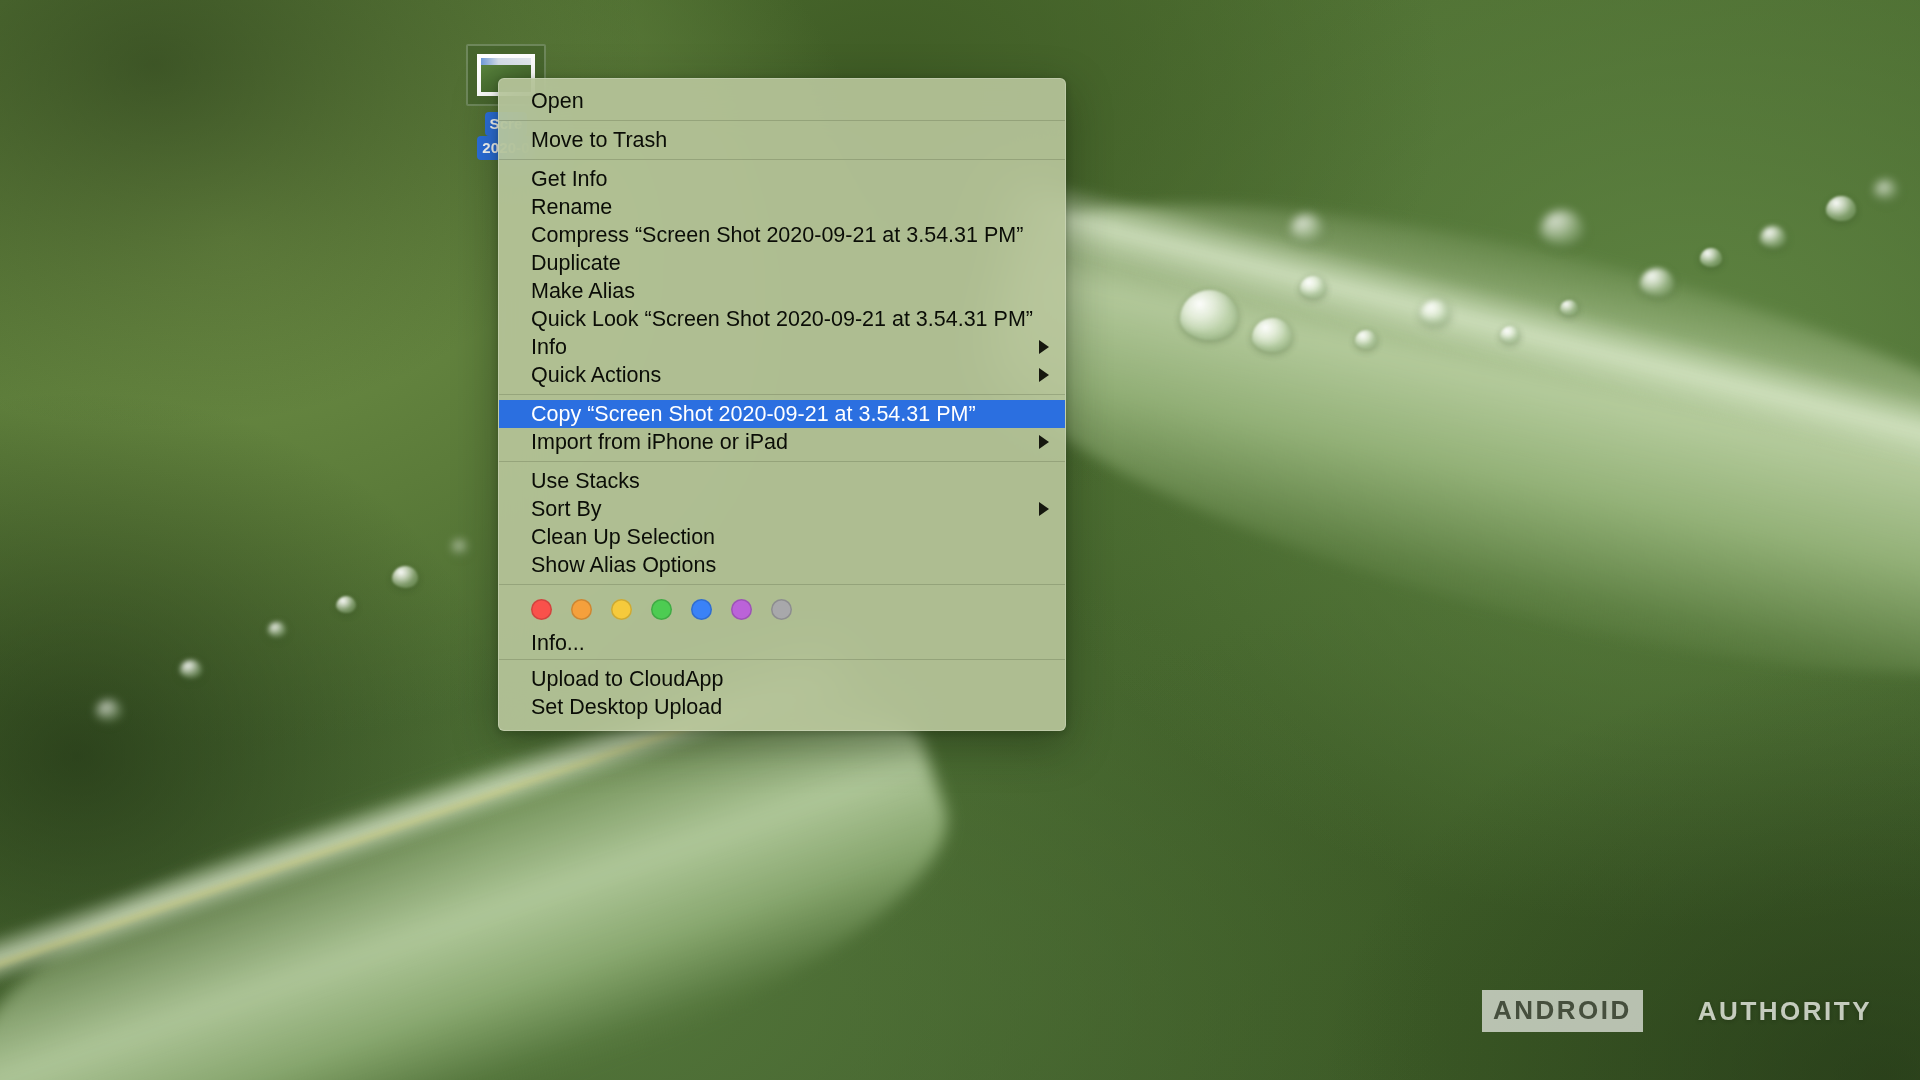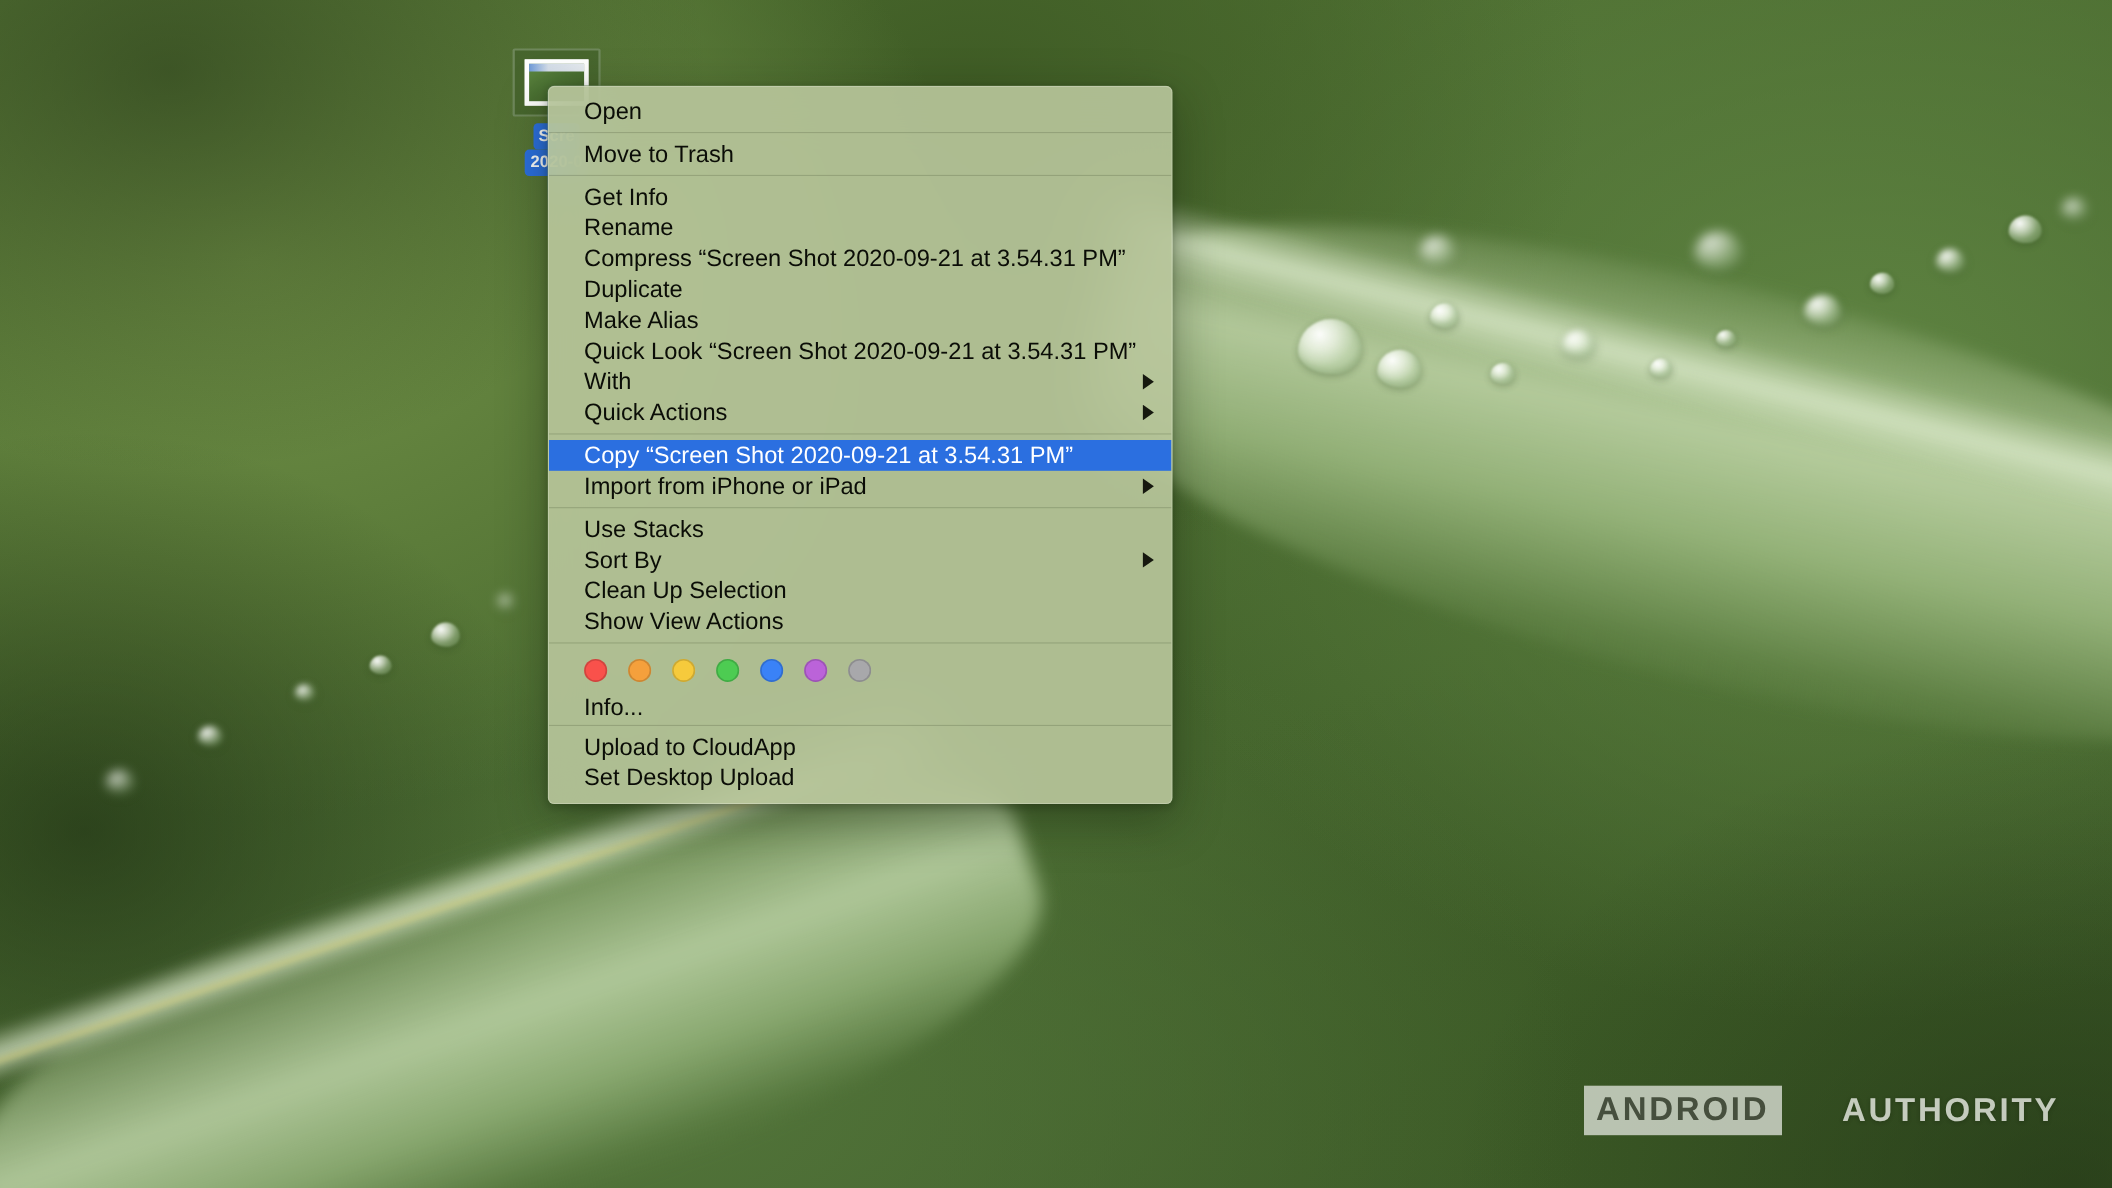--- a/index.html
+++ b/index.html
@@ -365,7 +365,7 @@
             <span class="label">Quick Look “Screen Shot 2020-09-21 at 3.54.31 PM”</span>
           </div>
           <div class="menu-item">
-            <span class="label">With</span>
+            <span class="label">Info</span>
             <span class="submenu-arrow"></span>
           </div>
           <div class="menu-item">

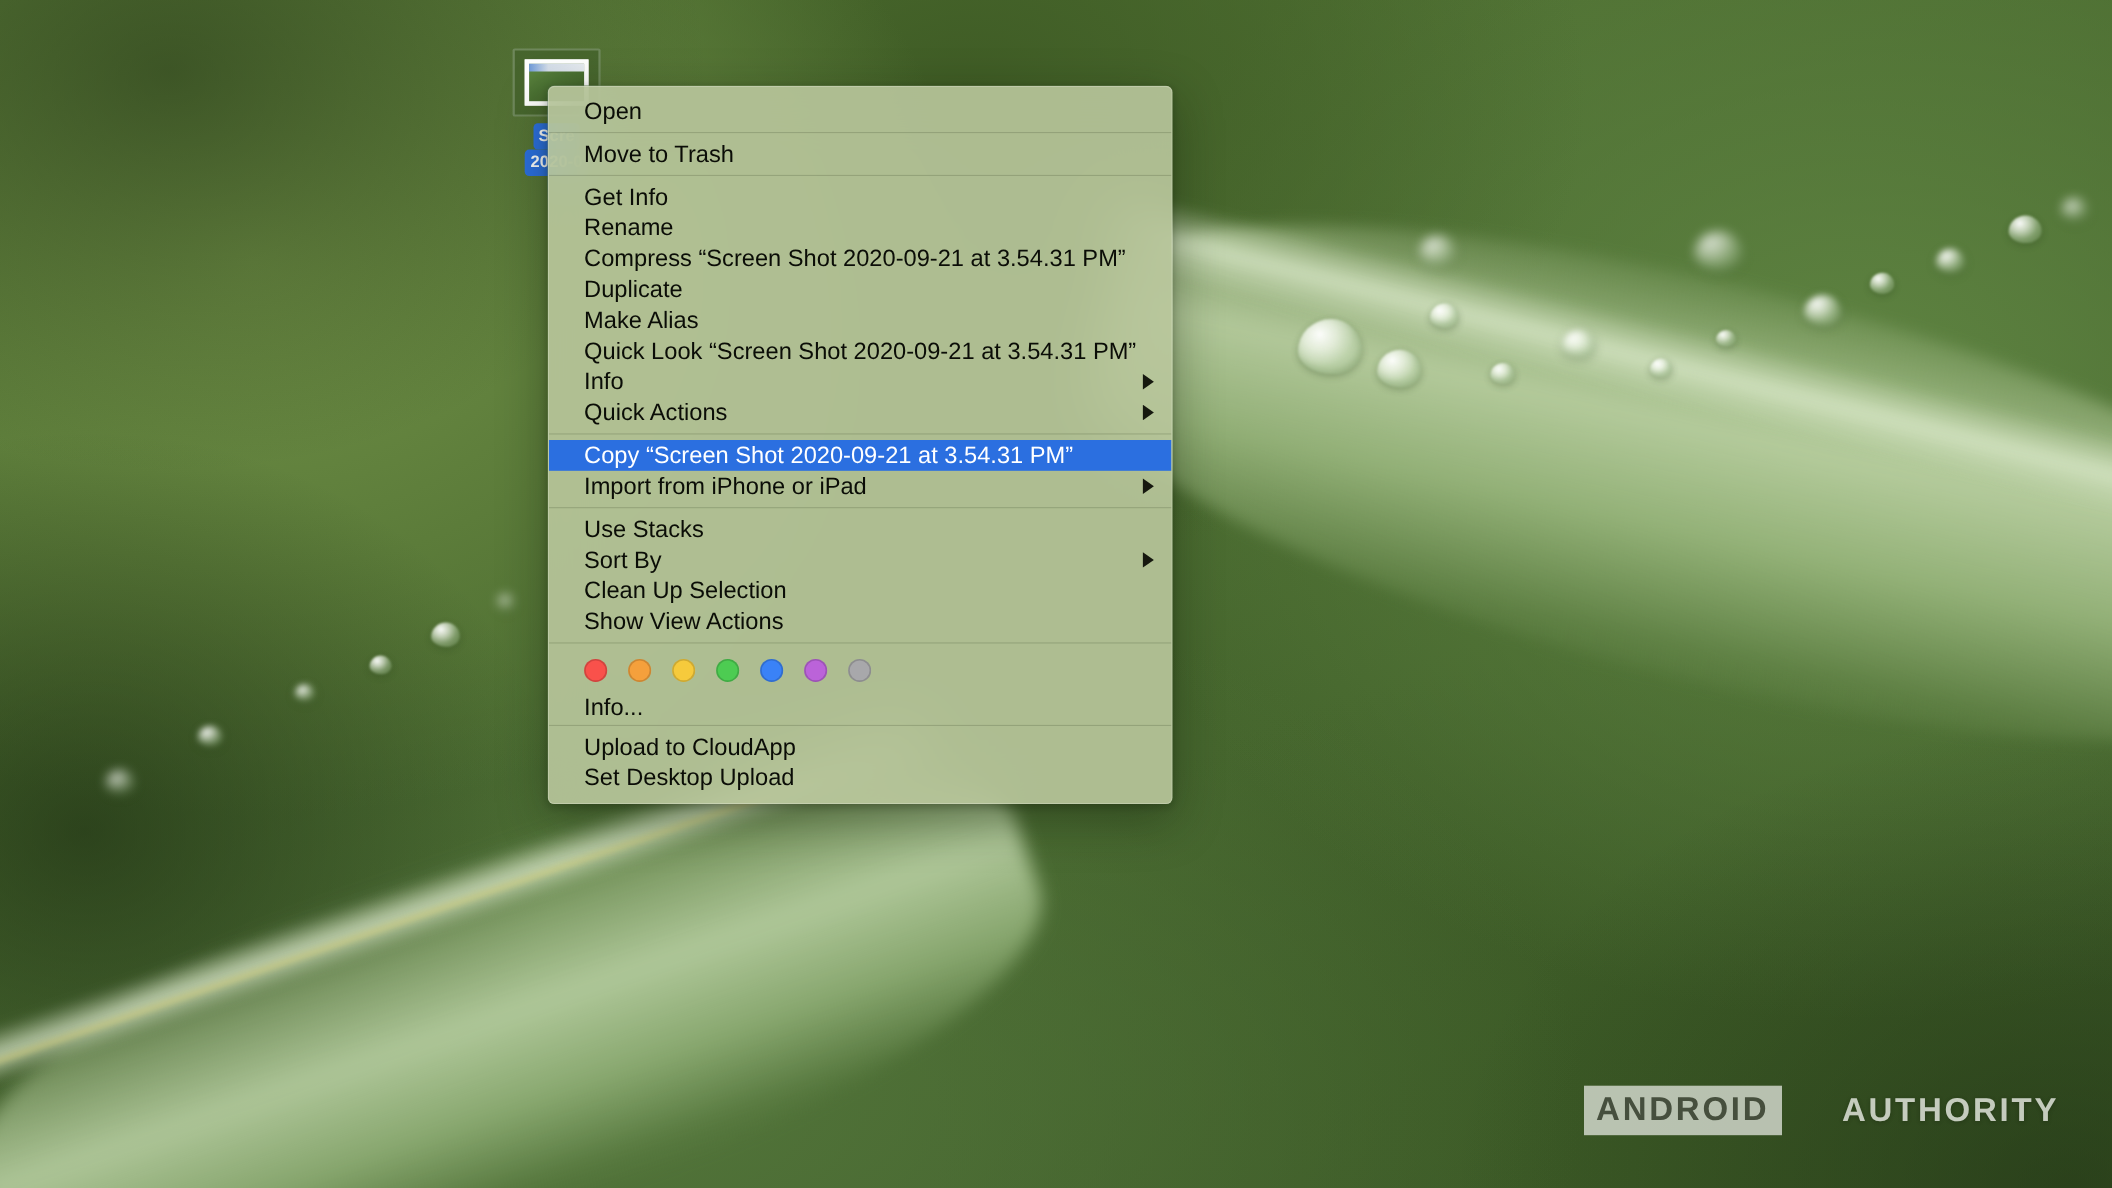--- a/index.html
+++ b/index.html
@@ -396,7 +396,7 @@
             <span class="label">Clean Up Selection</span>
           </div>
           <div class="menu-item">
-            <span class="label">Show View Actions</span>
+            <span class="label">Show Alias Options</span>
           </div>
         </div>
       </div>

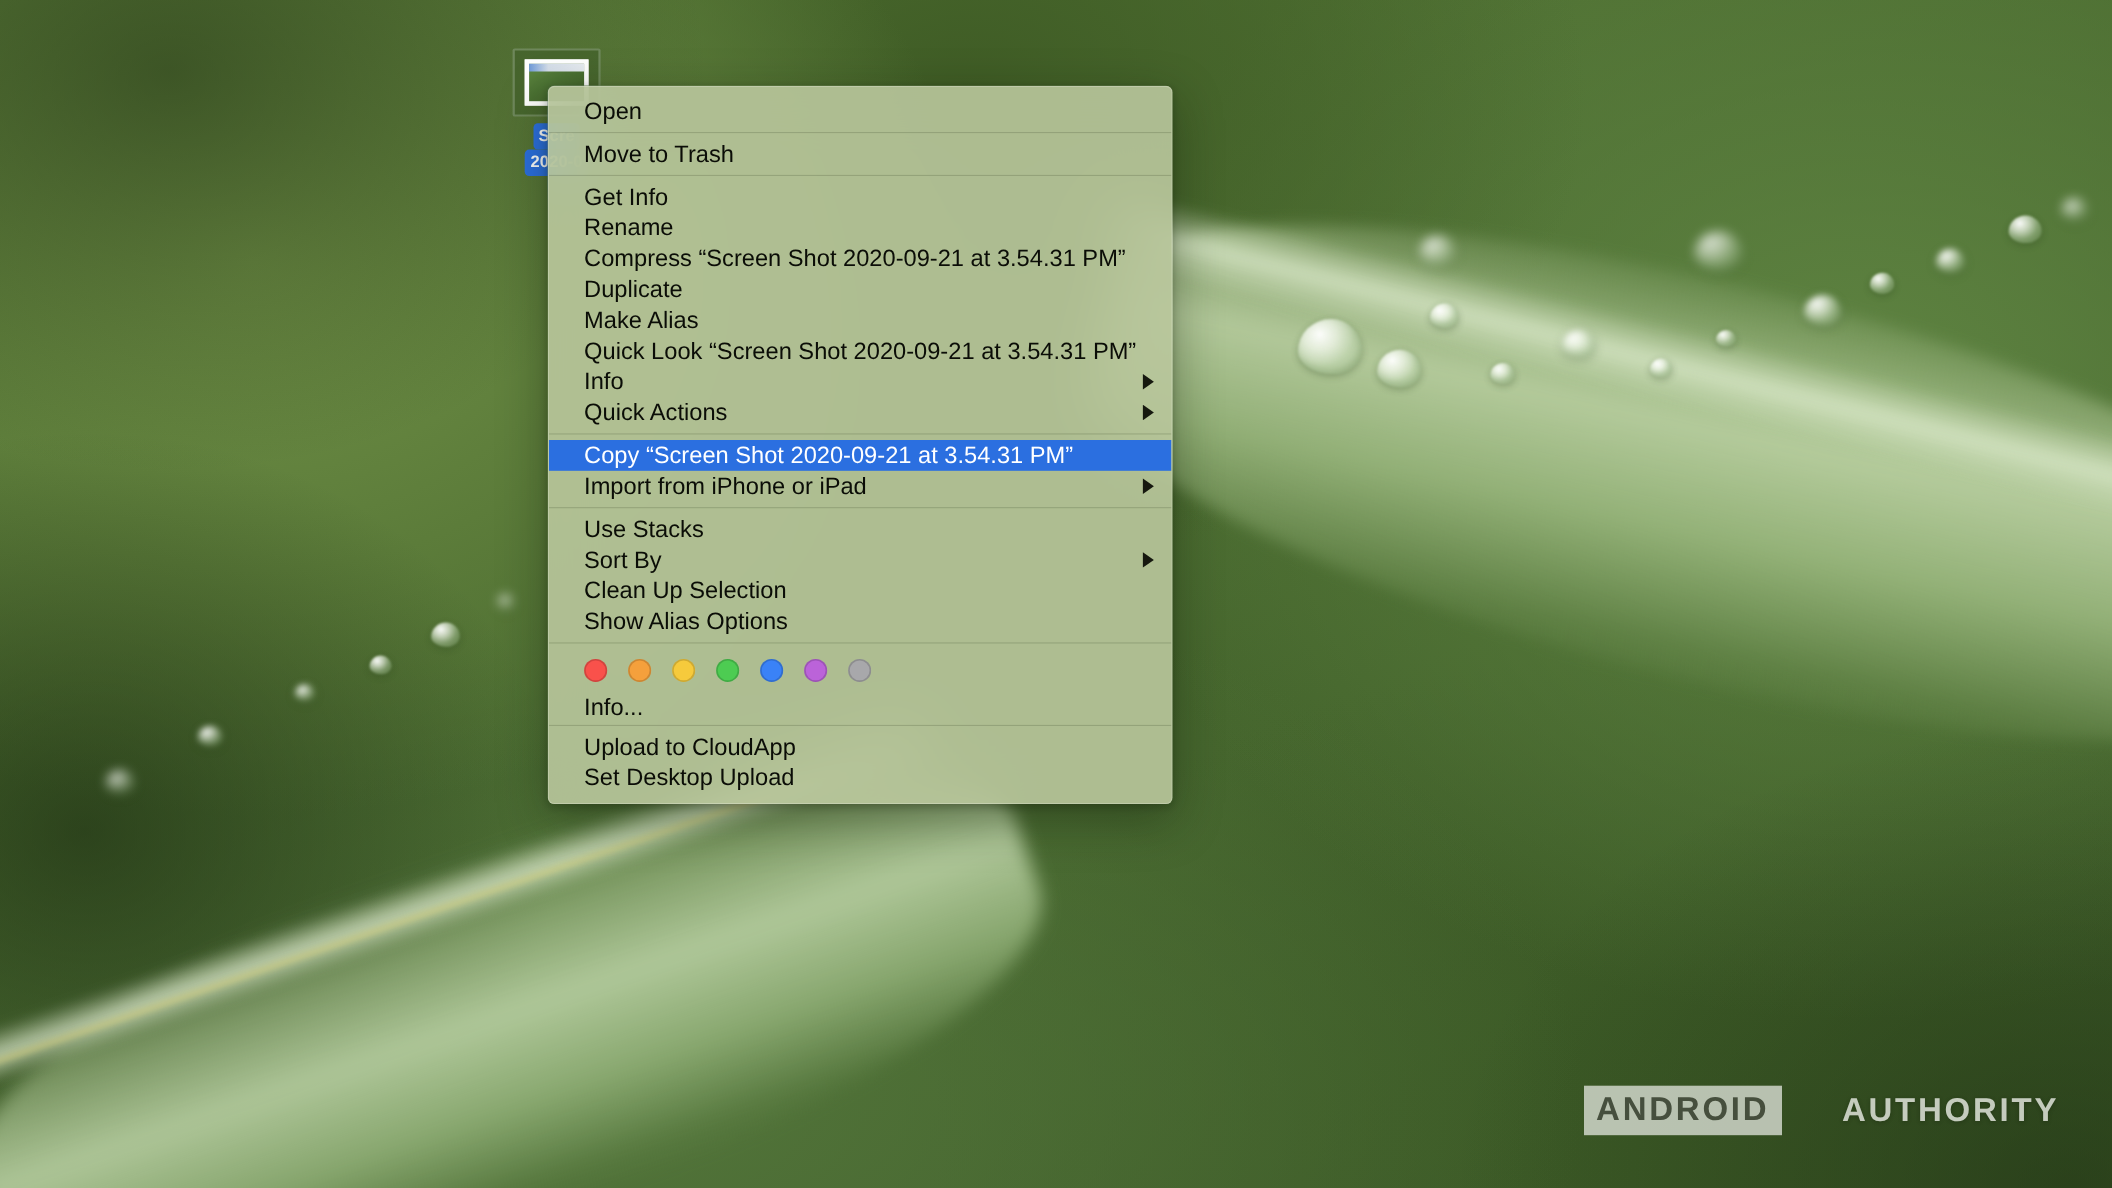--- a/index.html
+++ b/index.html
@@ -266,7 +266,7 @@
     display: flex;
     align-items: center;
     gap: 10px;
-    font-size: 30px;
+    font-size: 26px;
     font-weight: 700;
     letter-spacing: 2.5px;
     opacity: 0.82;

